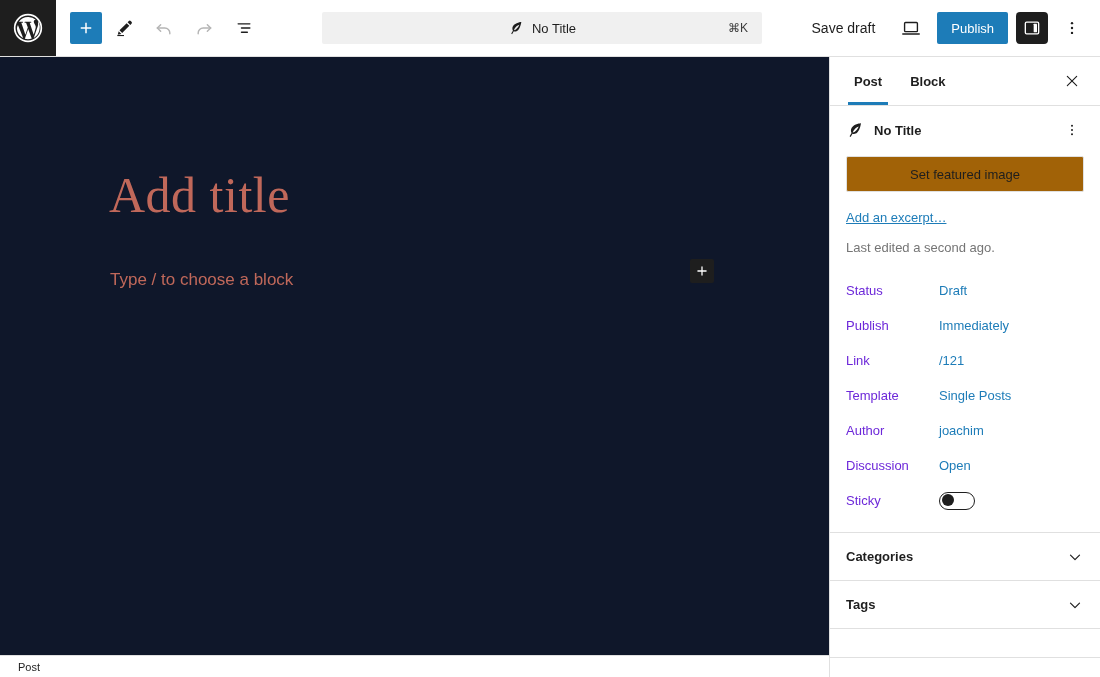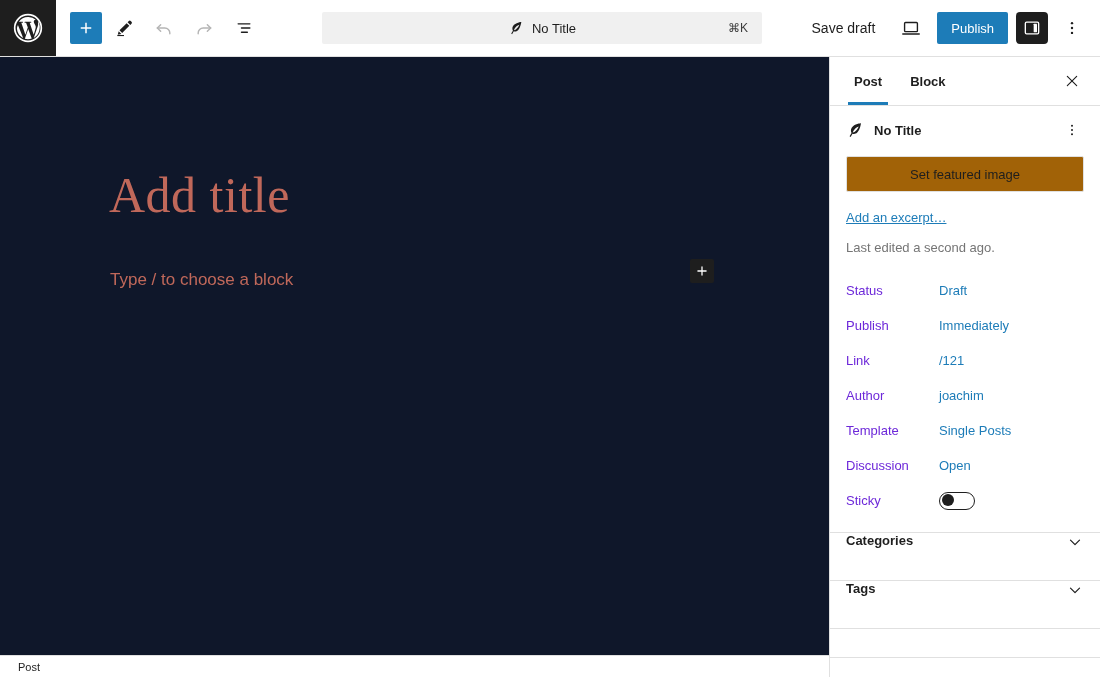--- a/index.html
+++ b/index.html
@@ -552,13 +552,13 @@
           </div>
 
           <div class="meta-row">
+            <span class="meta-label">Template</span>
+            <span class="meta-value">Single Posts</span>
+          </div>
+
+          <div class="meta-row">
             <span class="meta-label">Author</span>
             <span class="meta-value">joachim</span>
-          </div>
-
-          <div class="meta-row">
-            <span class="meta-label">Template</span>
-            <span class="meta-value">Single Posts</span>
           </div>
 
           <div class="meta-row">

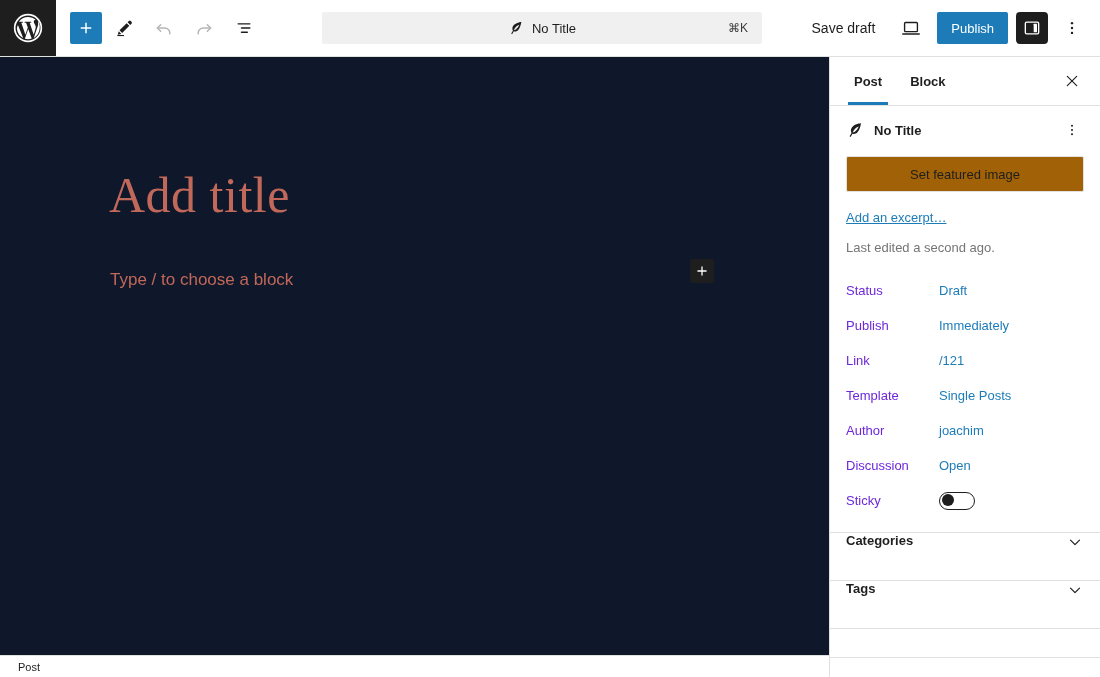--- a/index.html
+++ b/index.html
@@ -352,7 +352,7 @@
   .collapse-panel {
     height: 47px;
     display: flex;
-    align-items: flex-start;
+    align-items: center;
     padding: 0 16px;
     border-bottom: 1px solid #e0e0e0;
     cursor: pointer;

